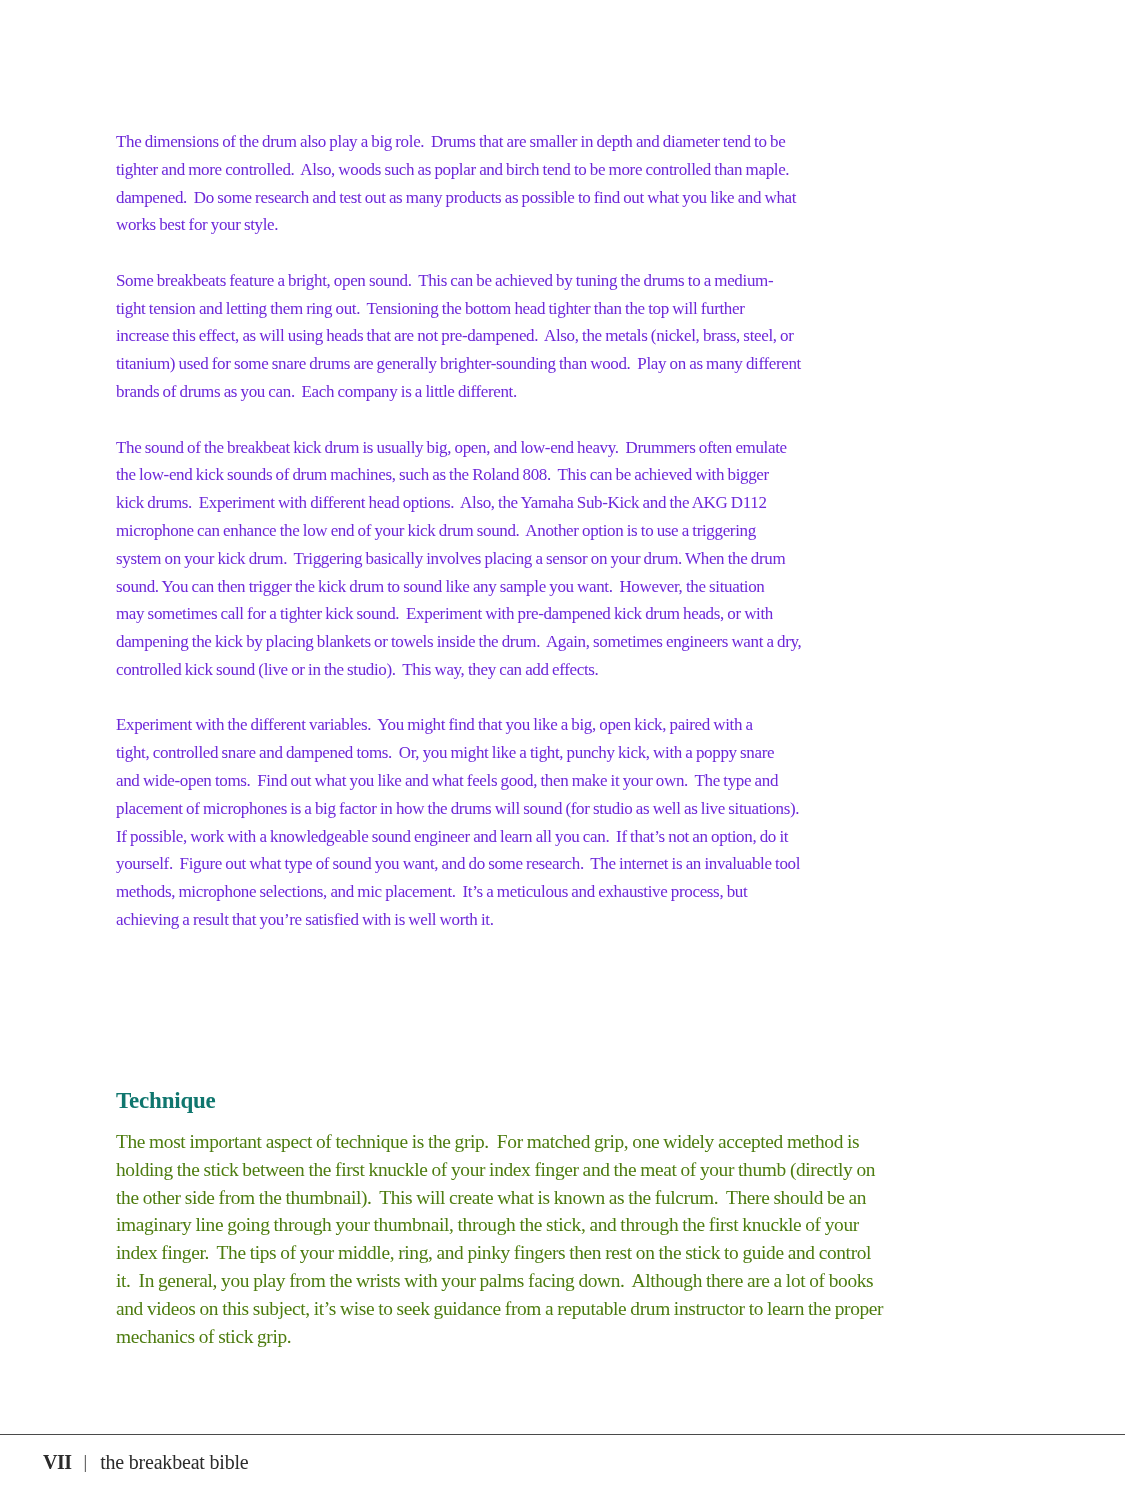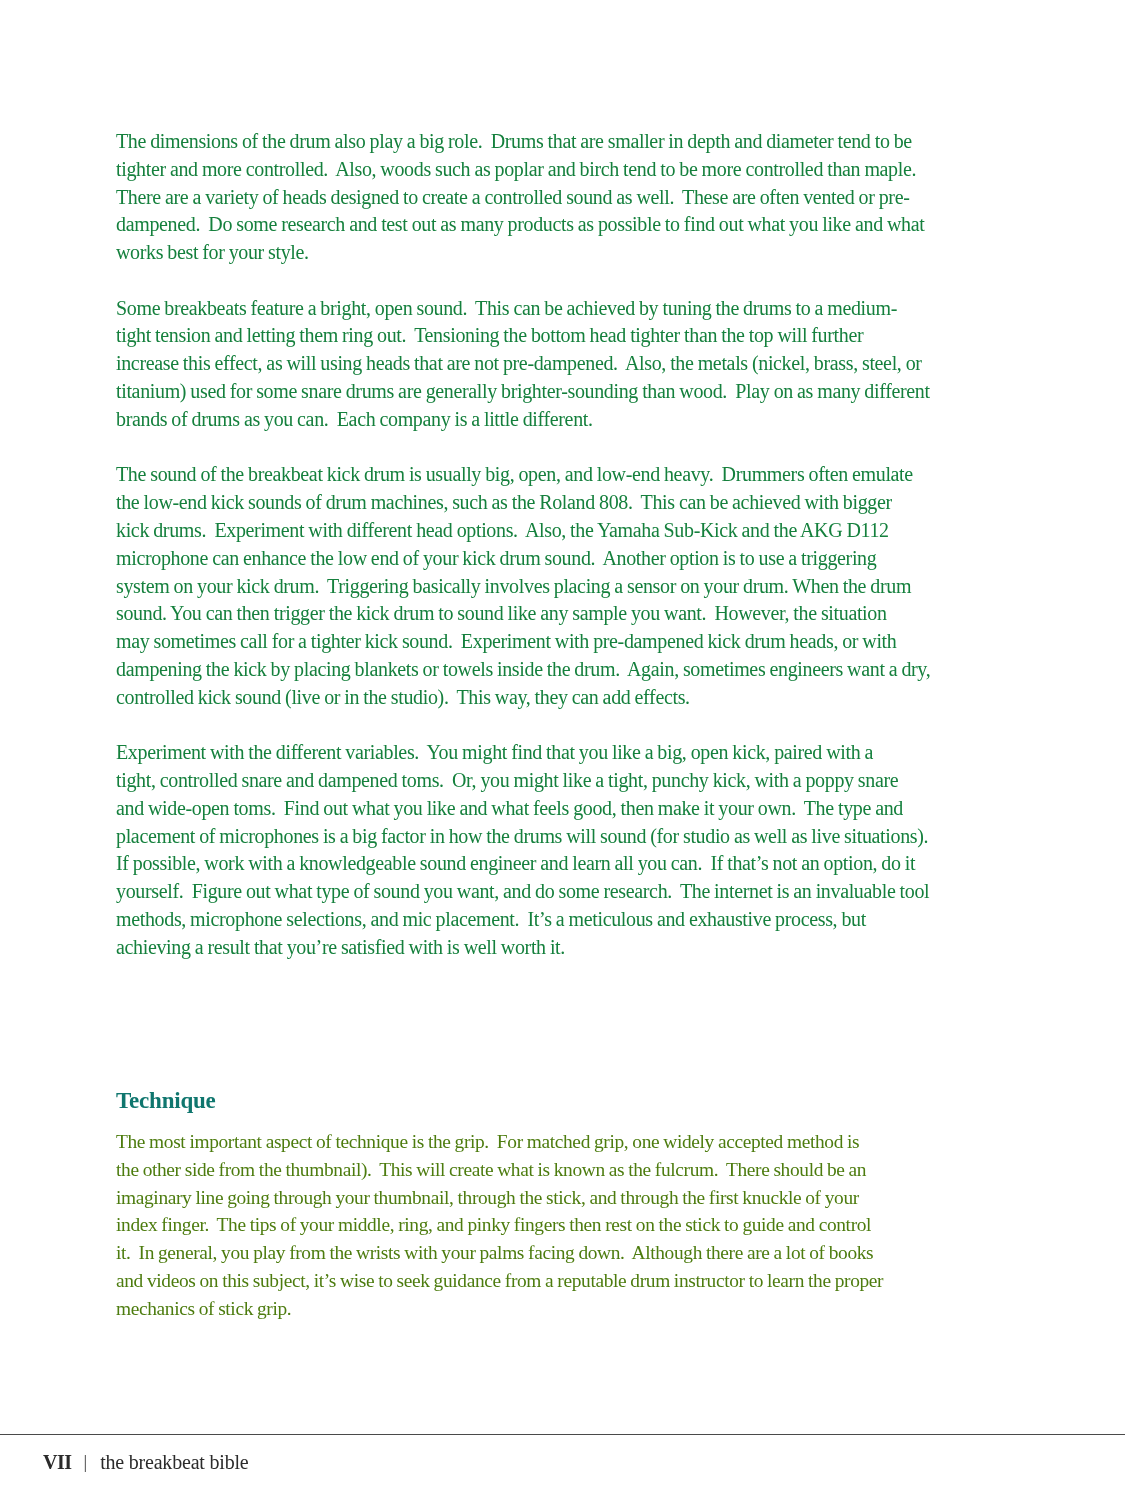--- a/index.html
+++ b/index.html
@@ -20,10 +20,10 @@
       top: 128px;
       width: 900px;
       font-family: "Liberation Serif", "DejaVu Serif", serif;
-      font-size: 20px;
+      font-size: 17px;
       letter-spacing: -0.35px;
       word-spacing: -0.5px;
-      color: #15803d;
+      color: #6d28d9;
     }
     .para {
       margin: 0 0 27.7px 0;

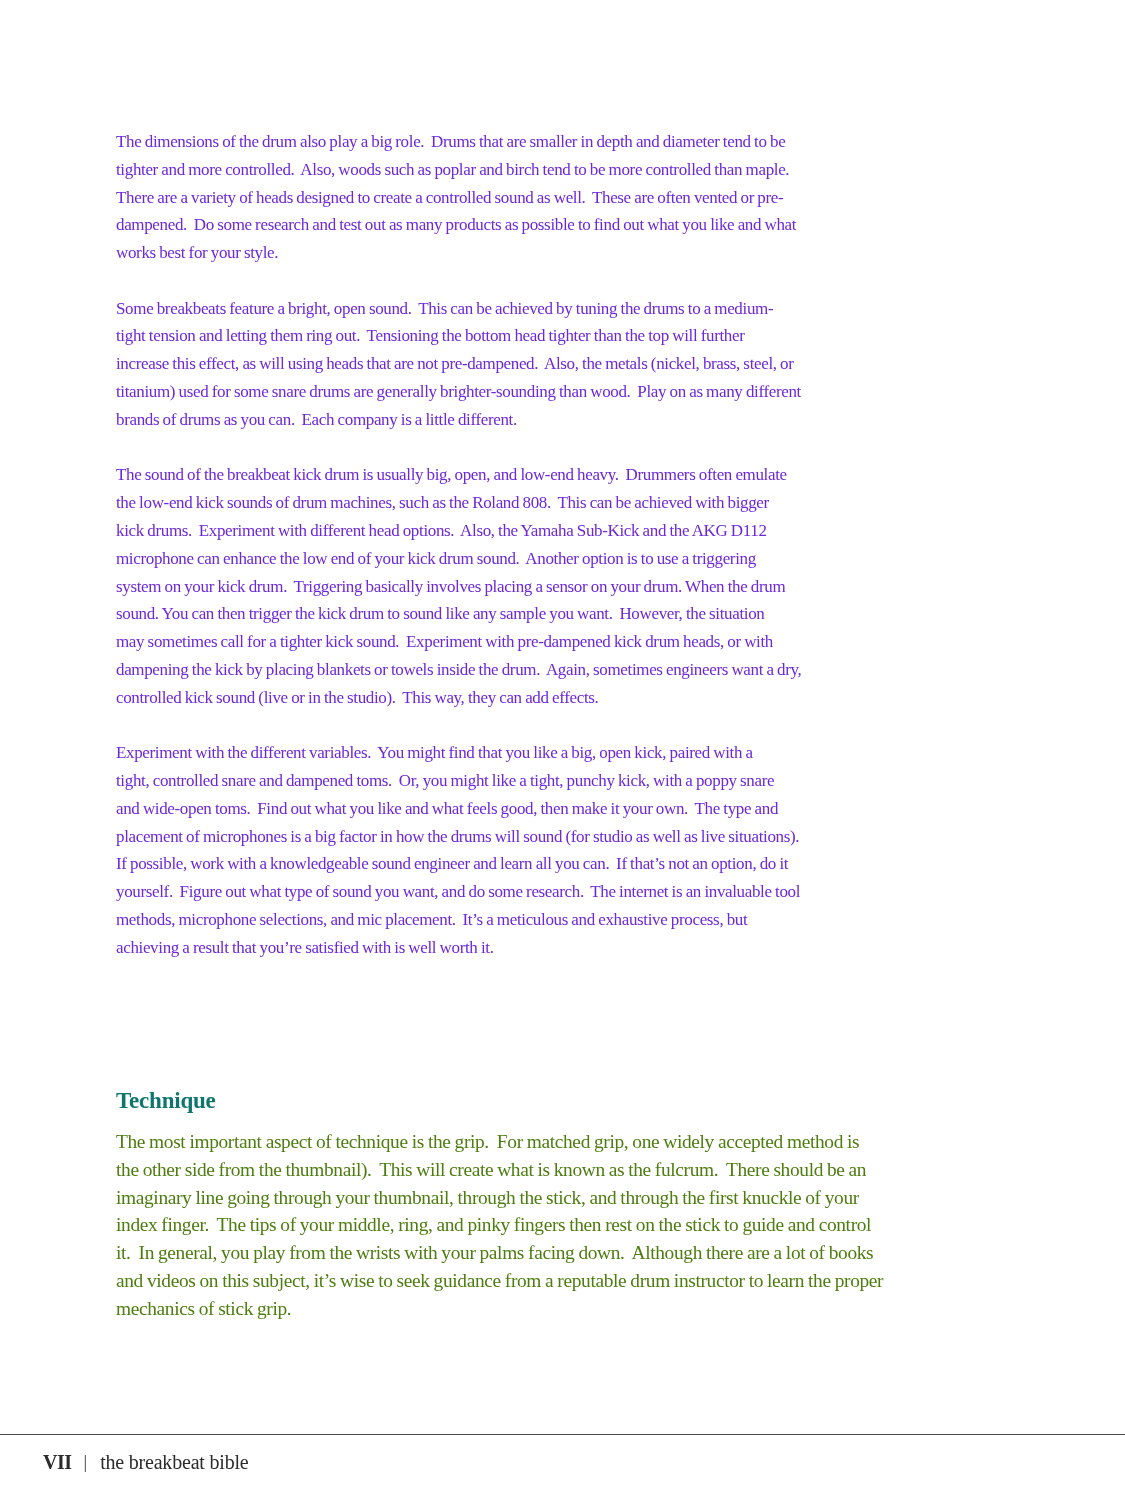--- a/index.html
+++ b/index.html
@@ -98,7 +98,6 @@
   <div class="para">
     <span class="line">The dimensions of the drum also play a big role.  Drums that are smaller in depth and diameter tend to be</span>
     <span class="line">tighter and more controlled.  Also, woods such as poplar and birch tend to be more controlled than maple.</span>
-    <span class="line">There are a variety of heads designed to create a controlled sound as well.  These are often vented or pre-</span>
     <span class="line">dampened.  Do some research and test out as many products as possible to find out what you like and what</span>
     <span class="line">works best for your style.</span>
   </div>

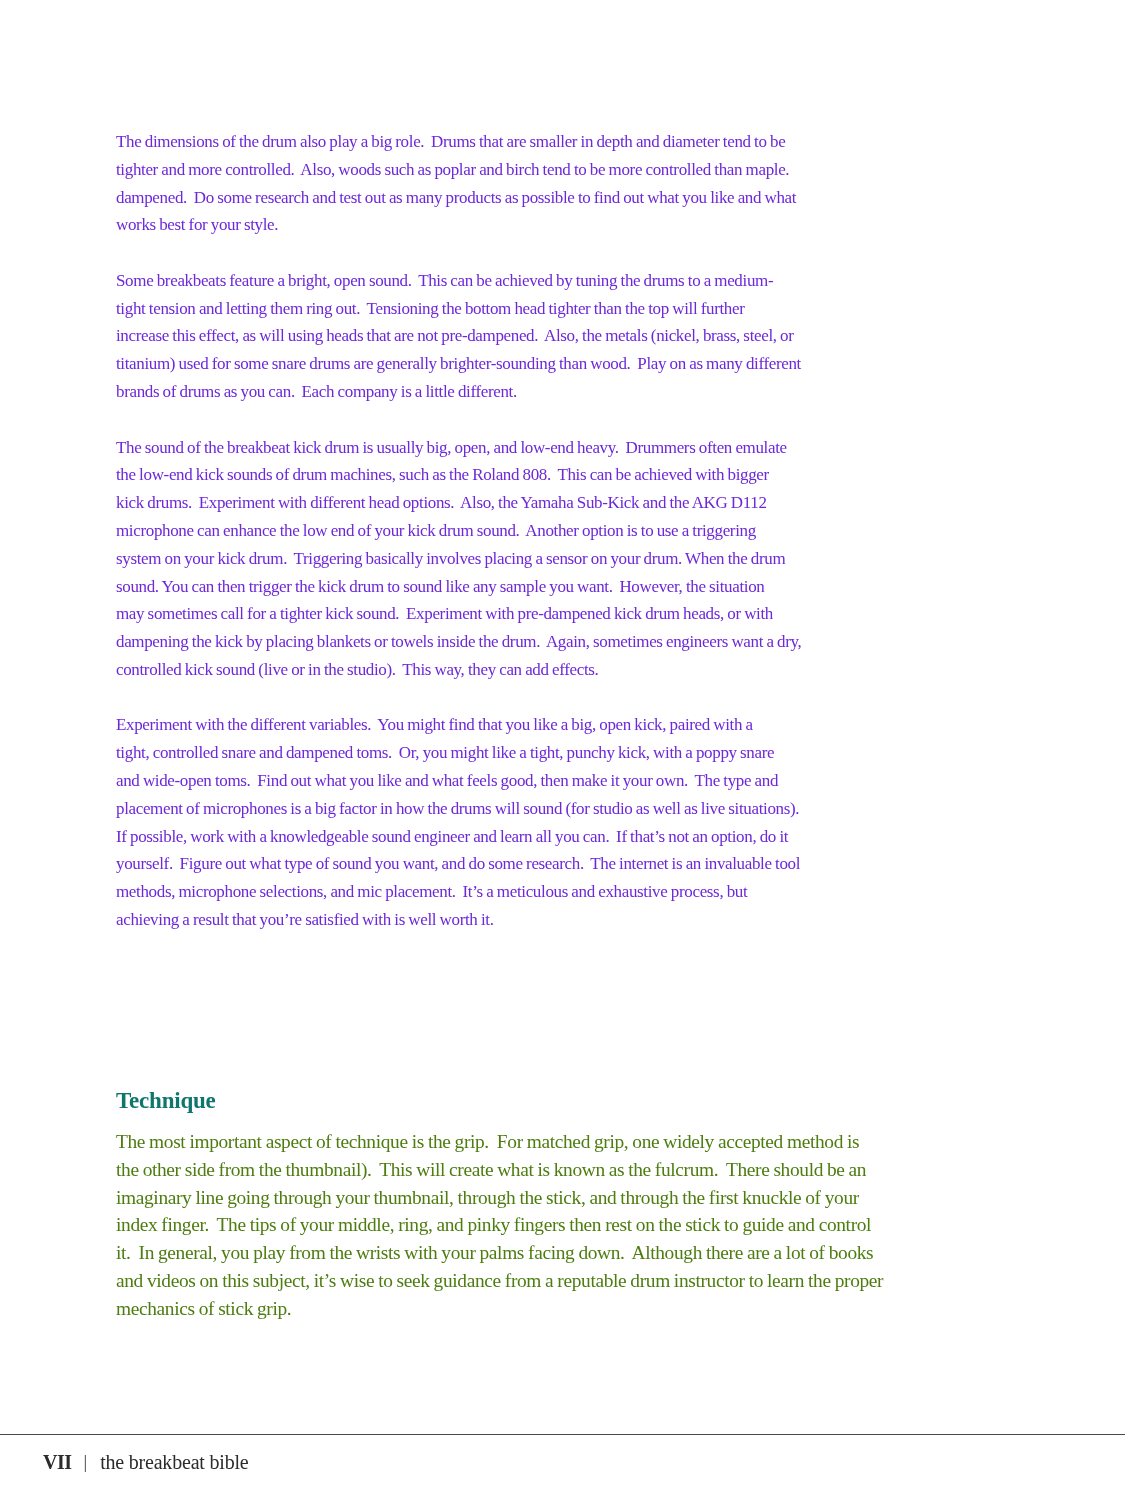--- a/index.html
+++ b/index.html
@@ -139,6 +139,7 @@
 
 <div class="technique-body">
   <span class="line">The most important aspect of technique is the grip.  For matched grip, one widely accepted method is</span>
+  <span class="line">holding the stick between the first knuckle of your index finger and the meat of your thumb (directly on</span>
   <span class="line">the other side from the thumbnail).  This will create what is known as the fulcrum.  There should be an</span>
   <span class="line">imaginary line going through your thumbnail, through the stick, and through the first knuckle of your</span>
   <span class="line">index finger.  The tips of your middle, ring, and pinky fingers then rest on the stick to guide and control</span>

